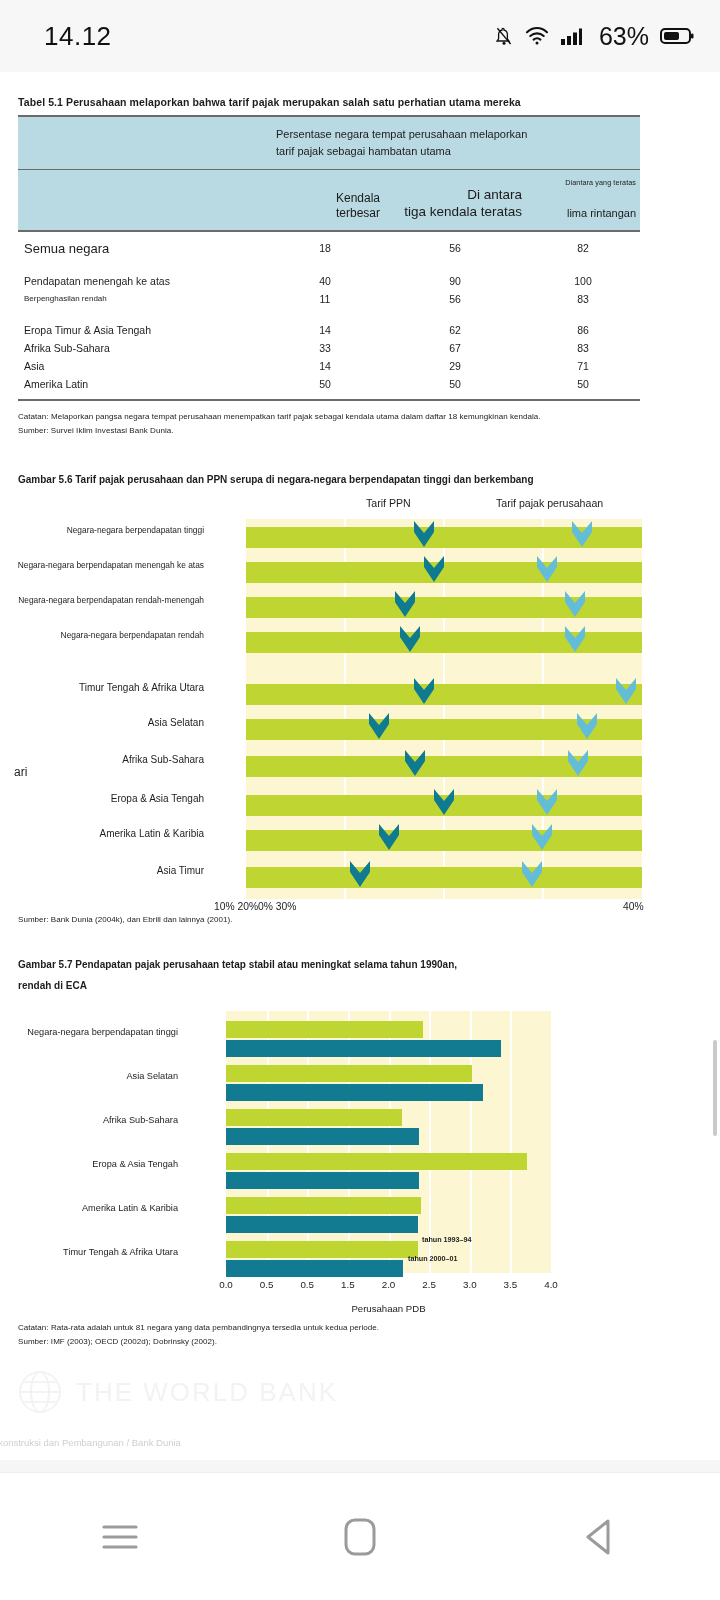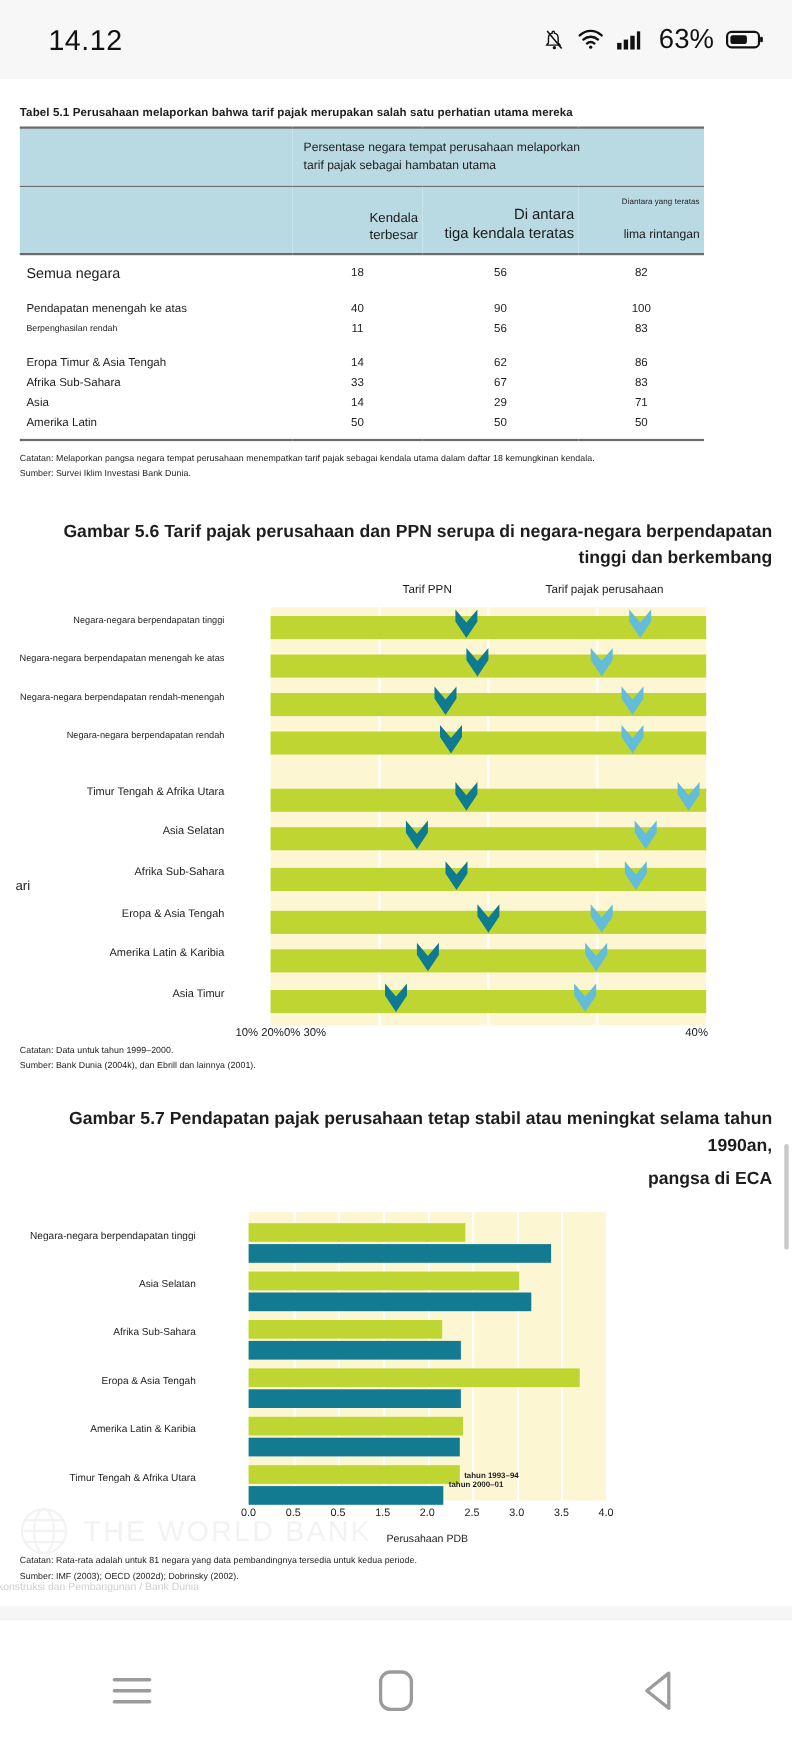--- a/index.html
+++ b/index.html
@@ -77,11 +77,10 @@
   .foot-note { font-size: 8px; color: #222; margin-top: 9px; line-height: 1.75; letter-spacing: .05px; }
 
   .fig-title {
-    font-size: 16px;
+    font-size: 10px;
     font-weight: 700;
     color: #1d1d1d;
     line-height: 1.5;
-    text-align: right;
   }
 
   

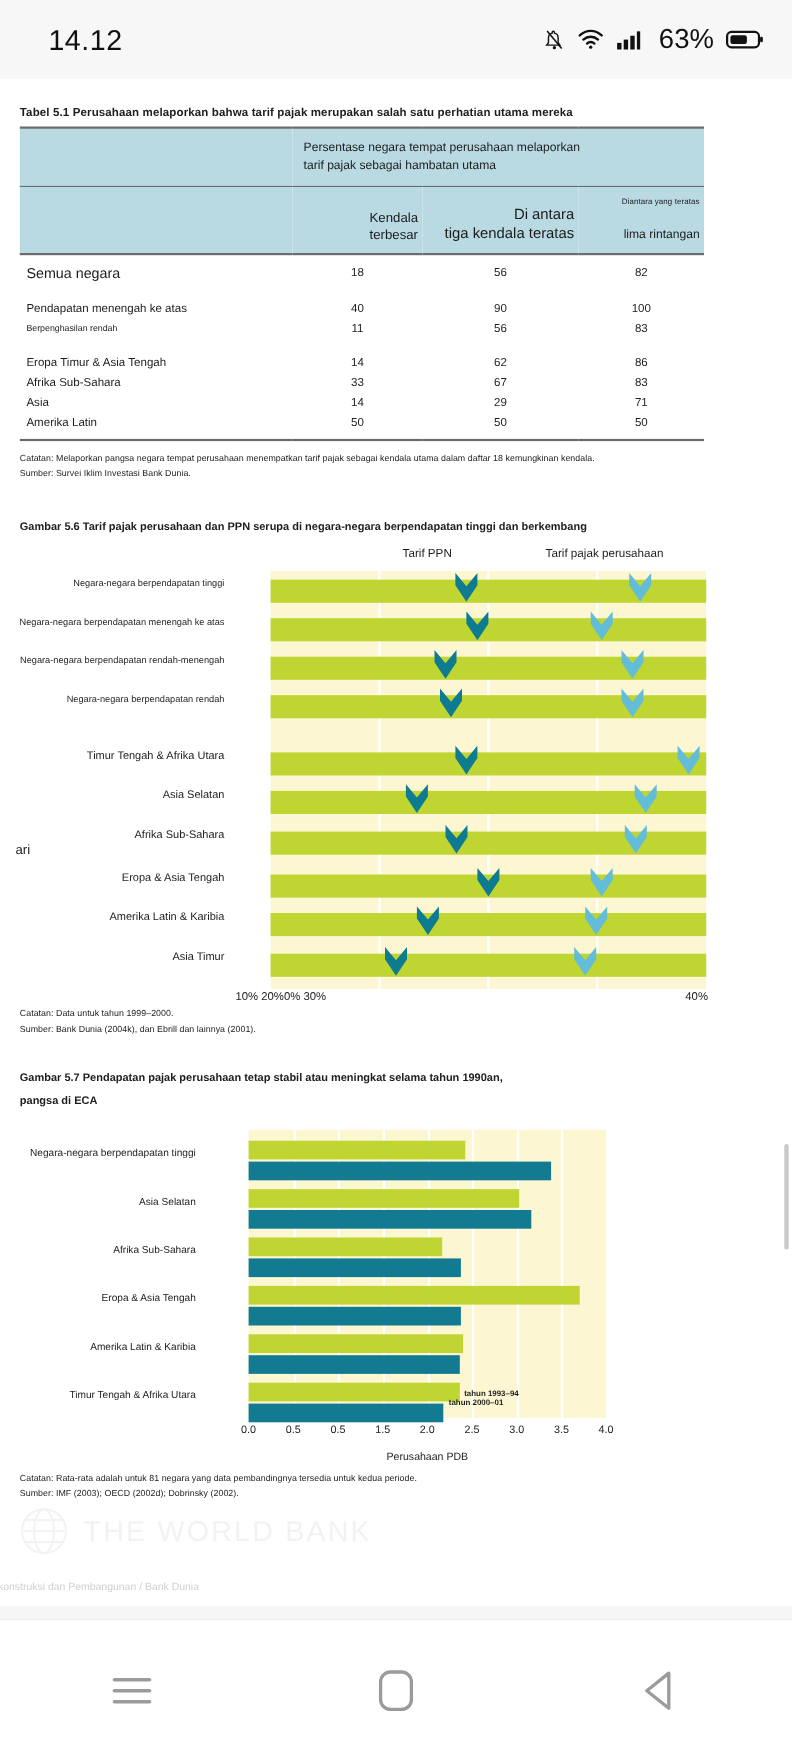--- a/index.html
+++ b/index.html
@@ -500,7 +500,6 @@
       <div class="f56-axis" style="left:605px">40%</div>
     </div>
 
-    <div class="foot-note" style="margin-top:2px">Catatan: Data untuk tahun 1999–2000.</div>
     <div class="foot-note" style="margin-top:0">Sumber: Bank Dunia (2004k), dan Ebrill dan lainnya (2001).</div>
 
     <div class="fig-title" style="margin-top:30px">Gambar 5.7 Pendapatan pajak perusahaan tetap stabil atau meningkat selama tahun 1990an,</div>

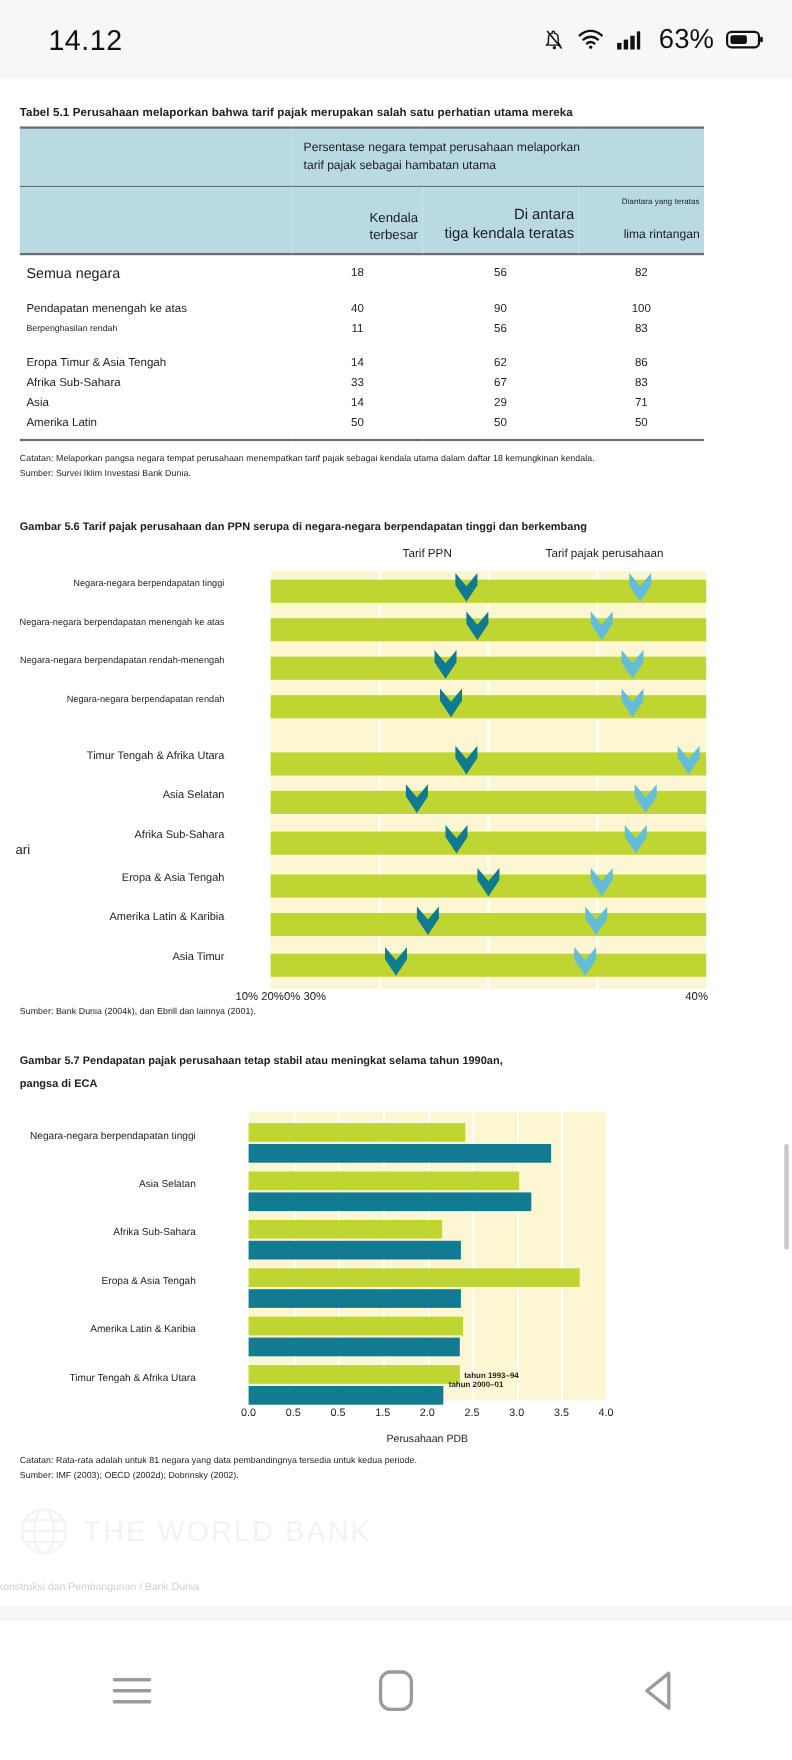--- a/index.html
+++ b/index.html
@@ -503,7 +503,7 @@
     <div class="foot-note" style="margin-top:0">Sumber: Bank Dunia (2004k), dan Ebrill dan lainnya (2001).</div>
 
     <div class="fig-title" style="margin-top:30px">Gambar 5.7 Pendapatan pajak perusahaan tetap stabil atau meningkat selama tahun 1990an,</div>
-    <div class="fig-title" style="margin-top:6px">pangsa di ECA</div>
+    <div class="fig-title" style="margin-top:6px">rendah di ECA</div>
 
     <div class="fig57">
       <div class="f57-plot">

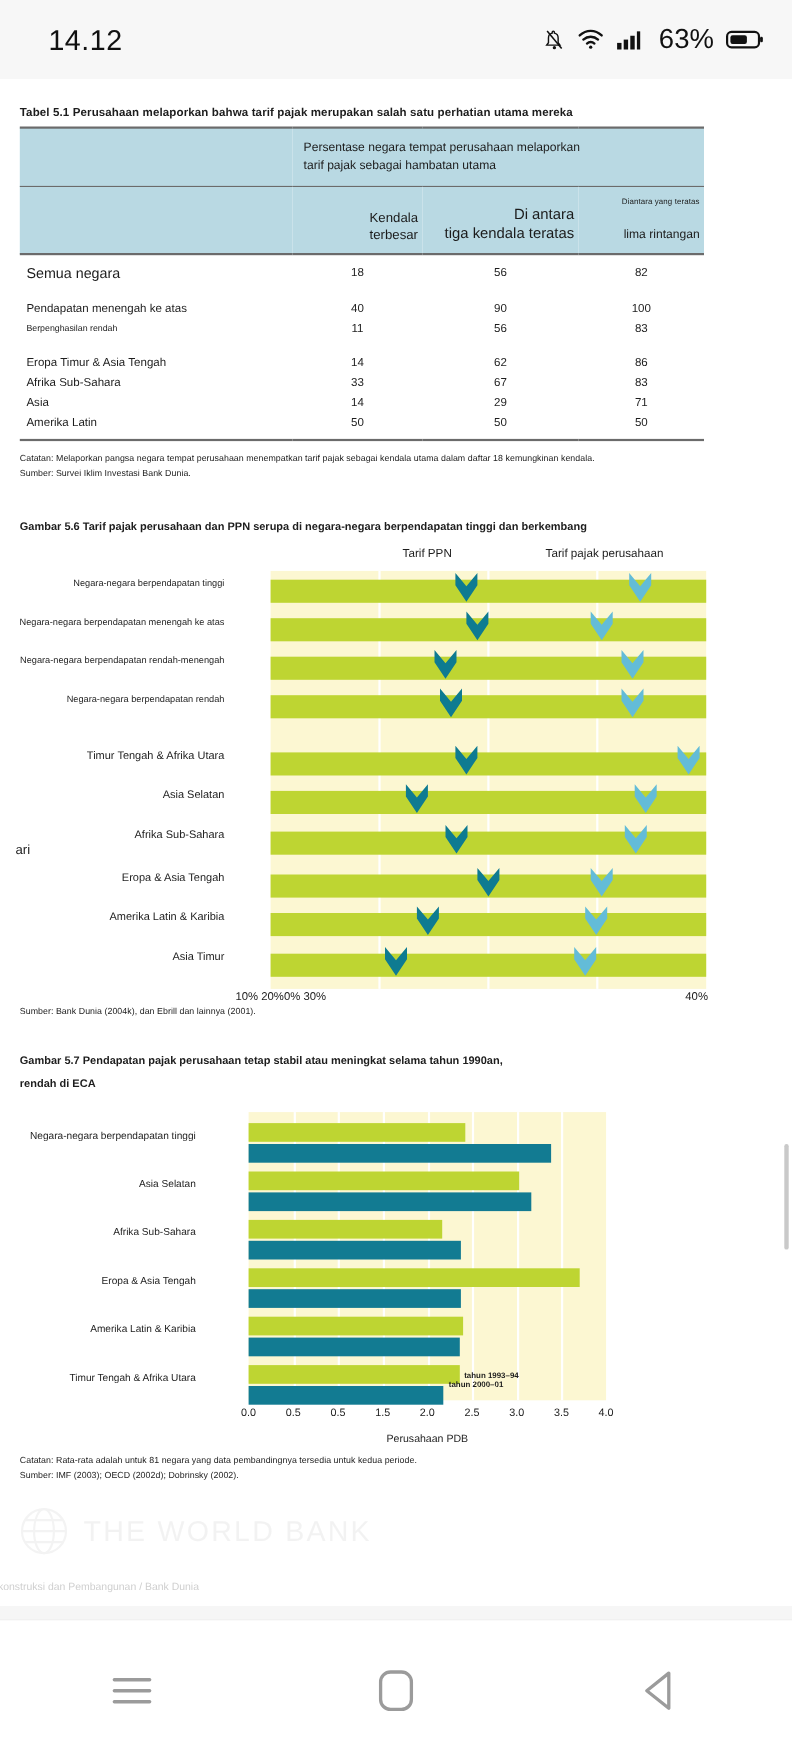--- a/index.html
+++ b/index.html
@@ -541,7 +541,7 @@
       <div class="f57-cat" style="top:200px">Amerika Latin &amp; Karibia</div>
       <div class="f57-cat" style="top:244px">Timur Tengah &amp; Afrika Utara</div>
 
-      <div class="f57-legend-lbl" style="left:404px; top:243px">tahun 1993–94</div>
+      <div class="f57-legend-lbl" style="left:404px; top:232px">tahun 1993–94</div>
       <div class="f57-legend-lbl" style="left:390px; top:251px">tahun 2000–01</div>
 
       <div class="f57-tick" style="left:208px">0.0</div>

